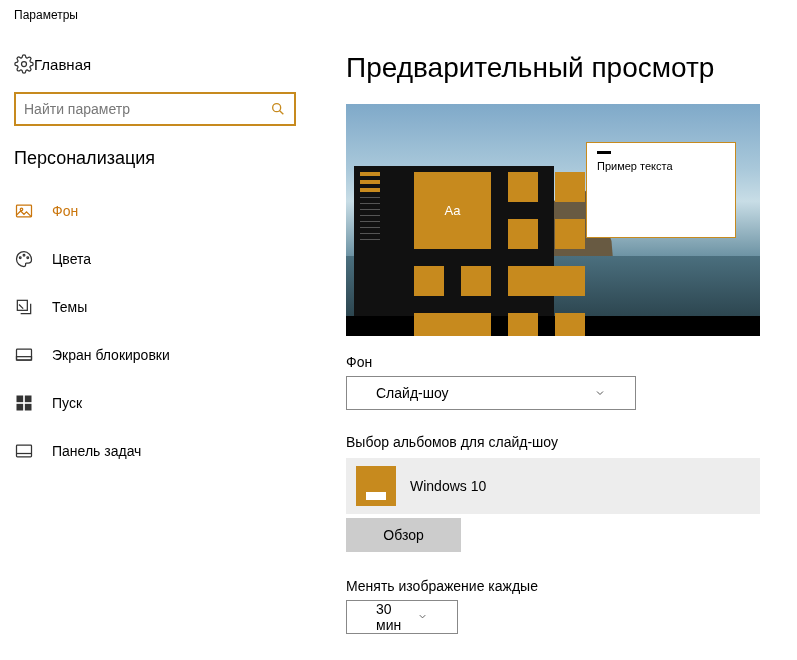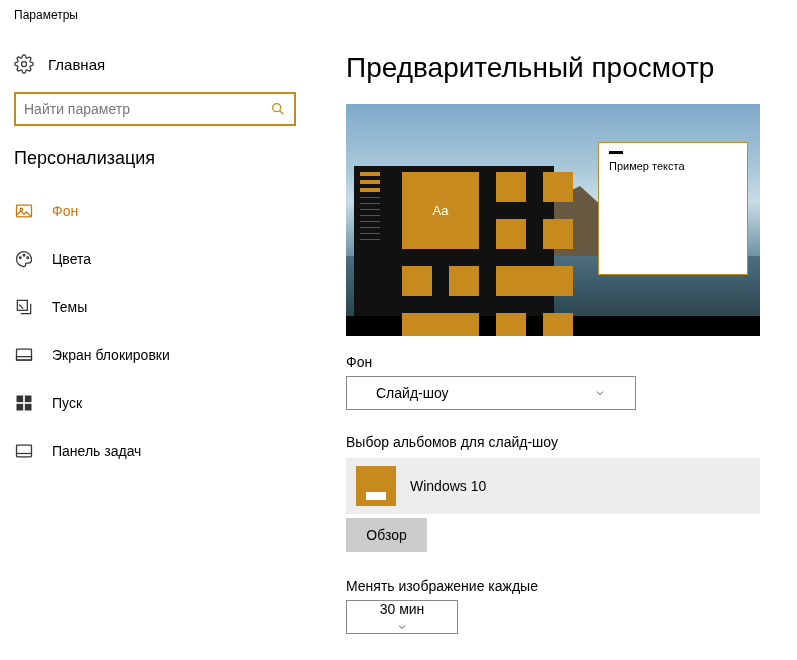--- a/index.html
+++ b/index.html
@@ -29,7 +29,6 @@
     display: flex;
     align-items: center;
     padding: 6px 14px 18px 14px;
-    gap: 14px;
   }
   .home-row .icon { width: 20px; height: 20px; color:#333; }
   .home-label { font-size: 15px; }

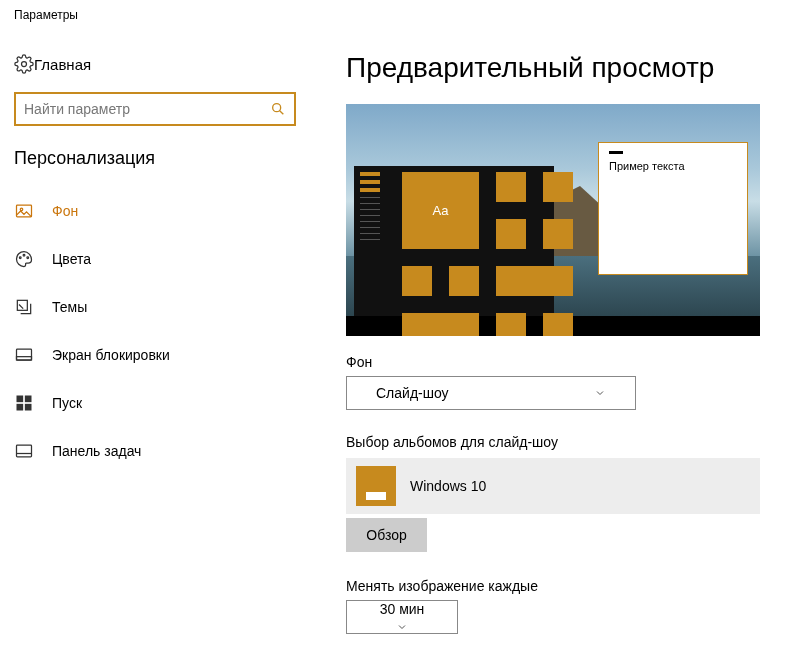--- a/index.html
+++ b/index.html
@@ -140,8 +140,8 @@
   .tile.wide { grid-column: span 2; }
   .tile.tiny { }
   .sample-window {
-    position:absolute; right:12px; top:38px;
-    width:150px; height:133px;
+    position:absolute; right:24px; top:38px;
+    width:150px; height:96px;
     background:#fff;
     border:1px solid #c78a1e;
     padding:8px 10px;

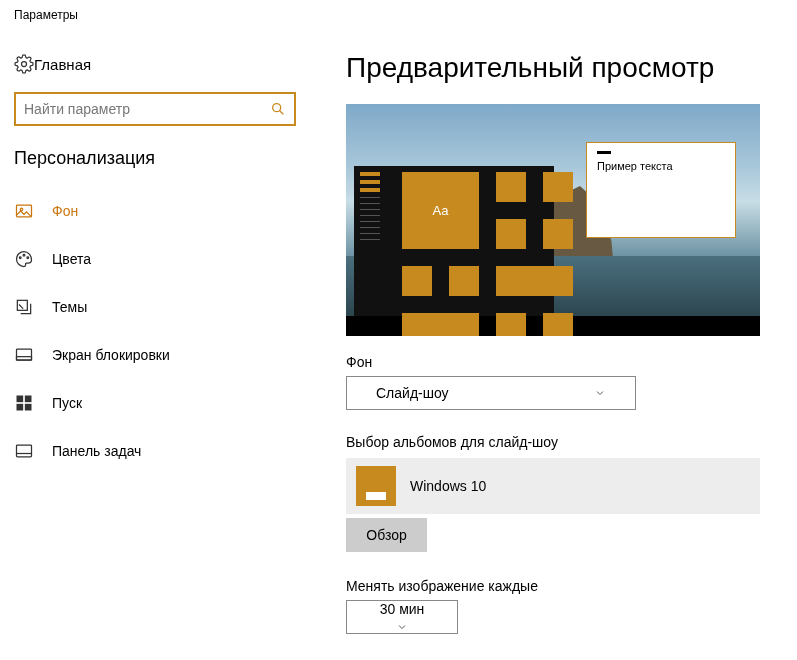--- a/index.html
+++ b/index.html
@@ -129,7 +129,7 @@
   .taskbar-left .bar { height:4px; background:#c78a1e; margin-bottom:4px; }
   .taskbar-left .line { height:1px; background:#555; margin:5px 0; }
   .tiles {
-    position:absolute; left:48px; top:6px;
+    position:absolute; left:60px; top:6px;
     width:132px; display:grid;
     grid-template-columns: repeat(4, 30px);
     grid-auto-rows: 30px;

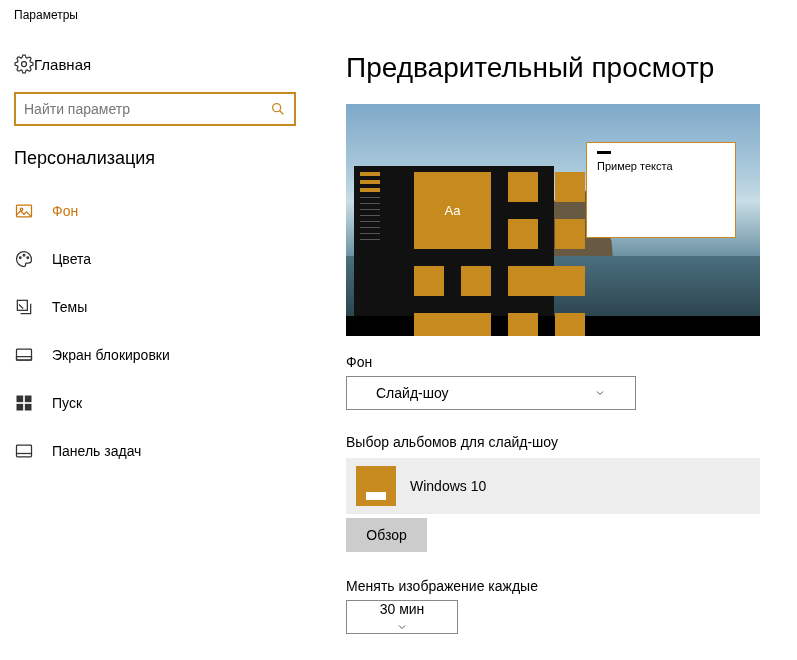--- a/index.html
+++ b/index.html
@@ -179,7 +179,7 @@
     content:""; position:absolute; bottom:6px; width:20px; height:8px; background:#fff;
   }
   .browse-btn {
-    width:81px; height:34px;
+    width:115px; height:34px;
     background:#ccc; border:none;
     font-size:14px; cursor:pointer;
     margin-bottom:26px;

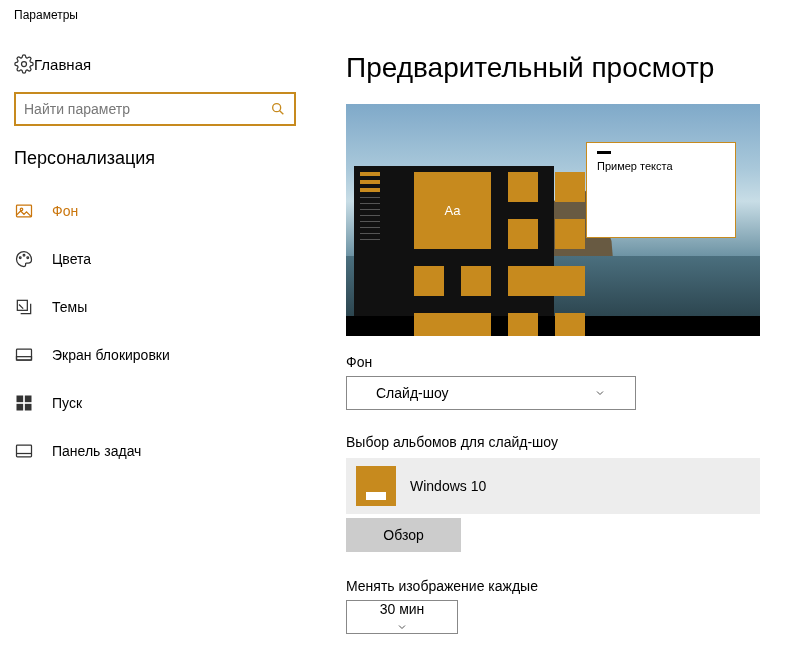--- a/index.html
+++ b/index.html
@@ -160,7 +160,7 @@
     background:#fff;
   }
   .dropdown.large { width:290px; margin-bottom:24px; }
-  .dropdown.small { width:112px;flex-direction:column; }
+  .dropdown.small { width:112px; }
   .chev { width:12px; height:12px; }
   .album-label { font-size:14px; margin-bottom:8px; }
   .album-row {

